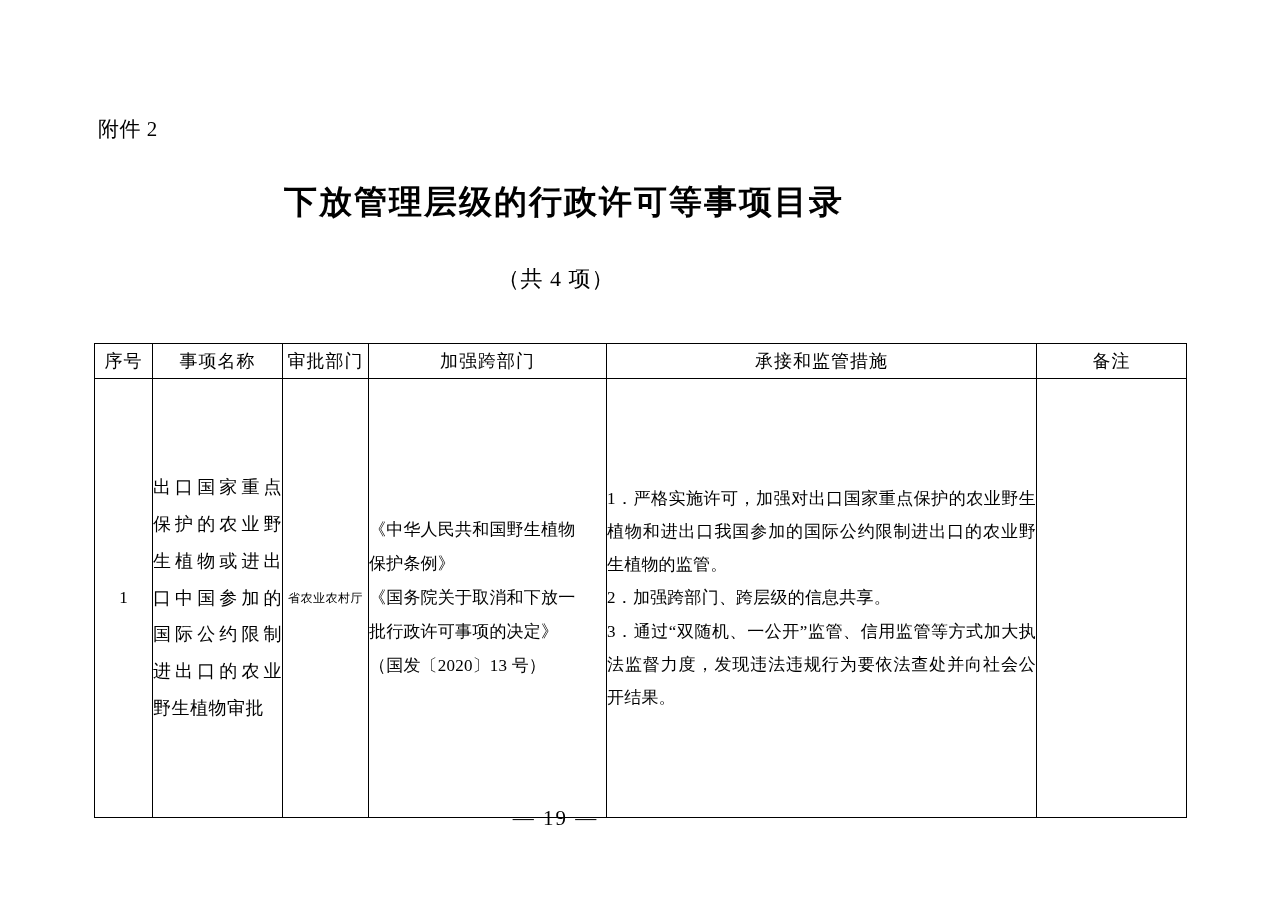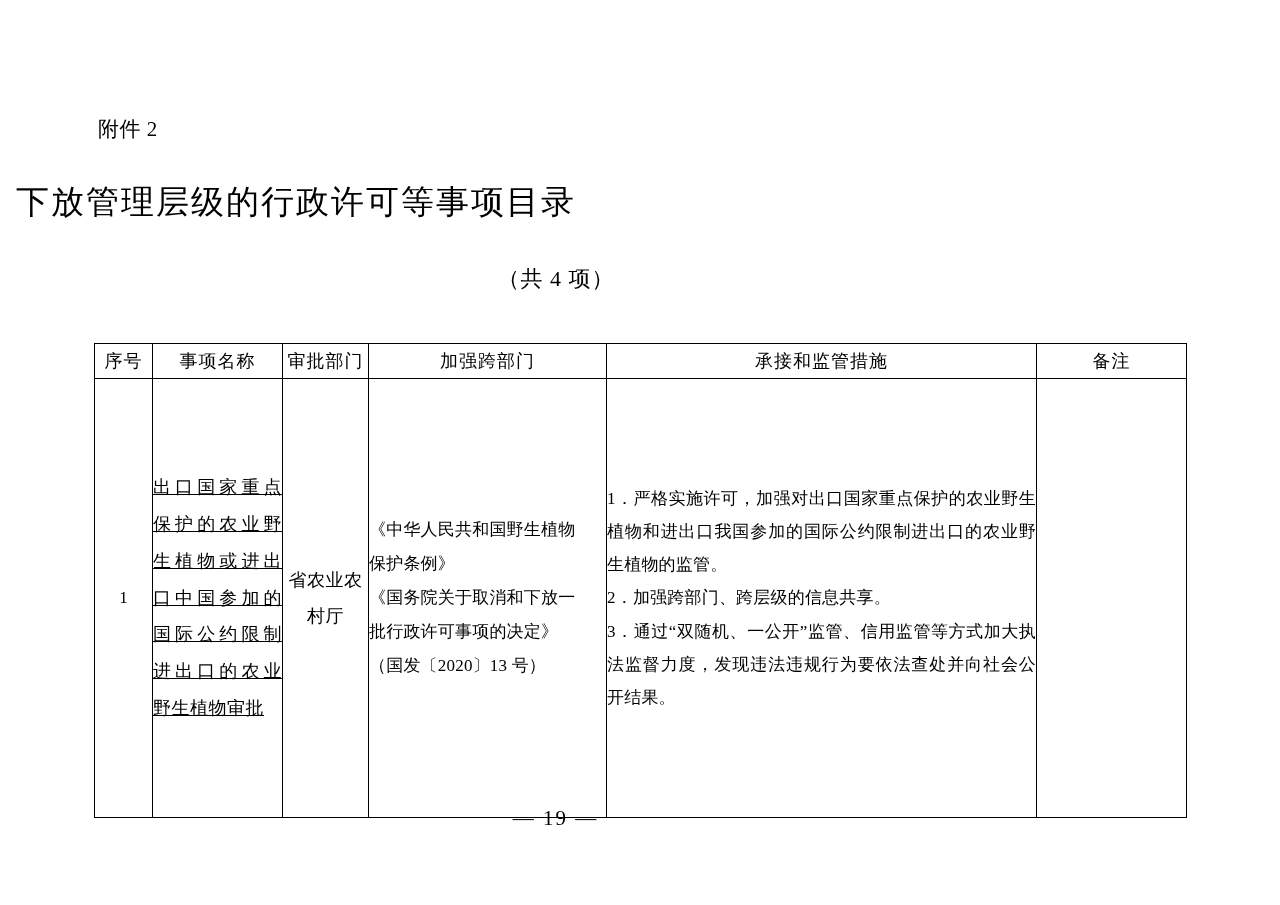--- a/index.html
+++ b/index.html
@@ -34,8 +34,9 @@
     left: 0;
     right: 0;
     top: 180px;
+    text-align: center;
     font-size: 33px;
-    font-weight: normal;
+    font-weight: bold;
     letter-spacing: 2px;
     font-family: "DejaVu Sans", "Liberation Sans", sans-serif;
     margin-left: 16px;

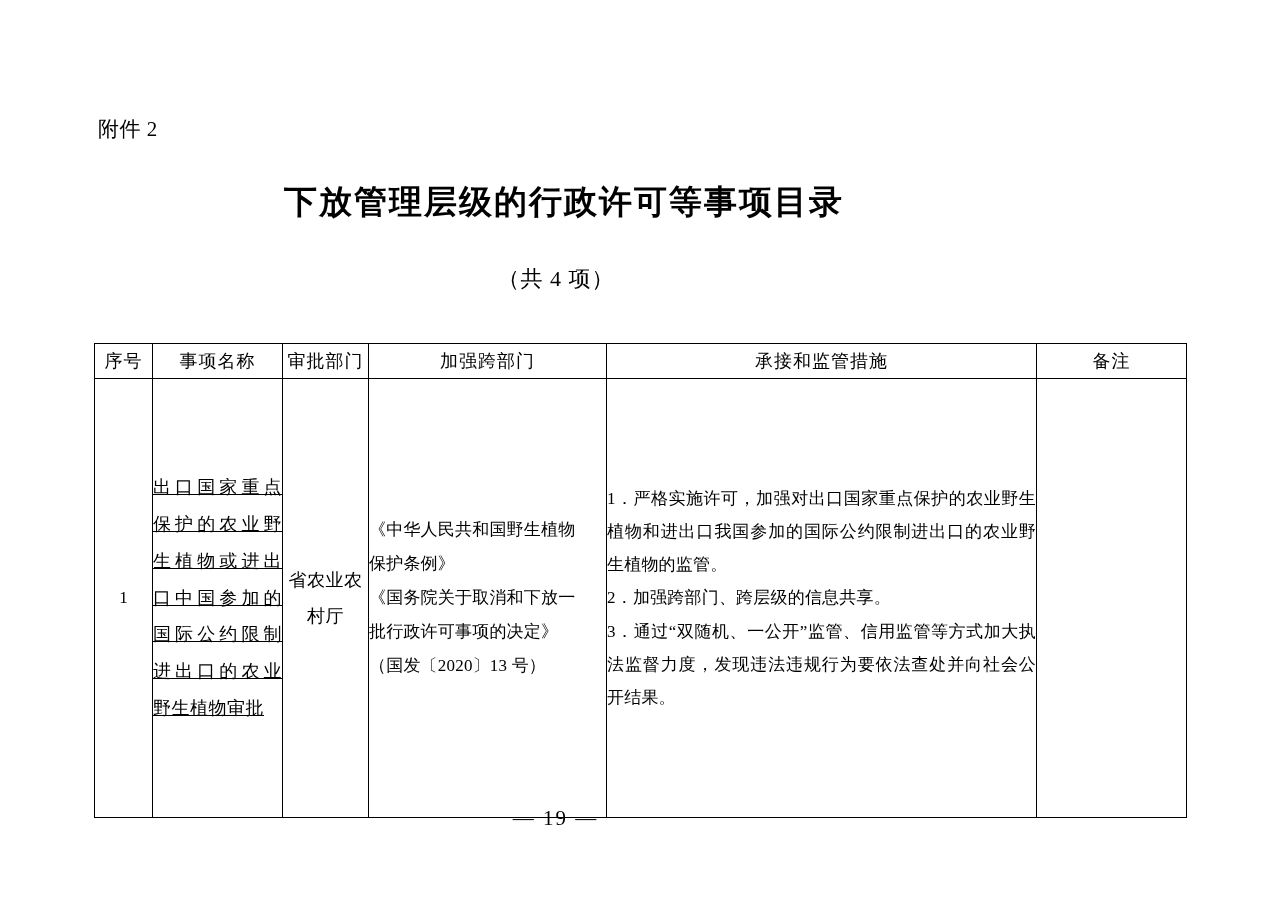--- a/index.html
+++ b/index.html
@@ -90,7 +90,6 @@
     padding: 0 12px;
     text-align: justify;
     vertical-align: middle;
-    text-decoration: underline;
   }
   td.cell-dept {
     font-size: 18px;

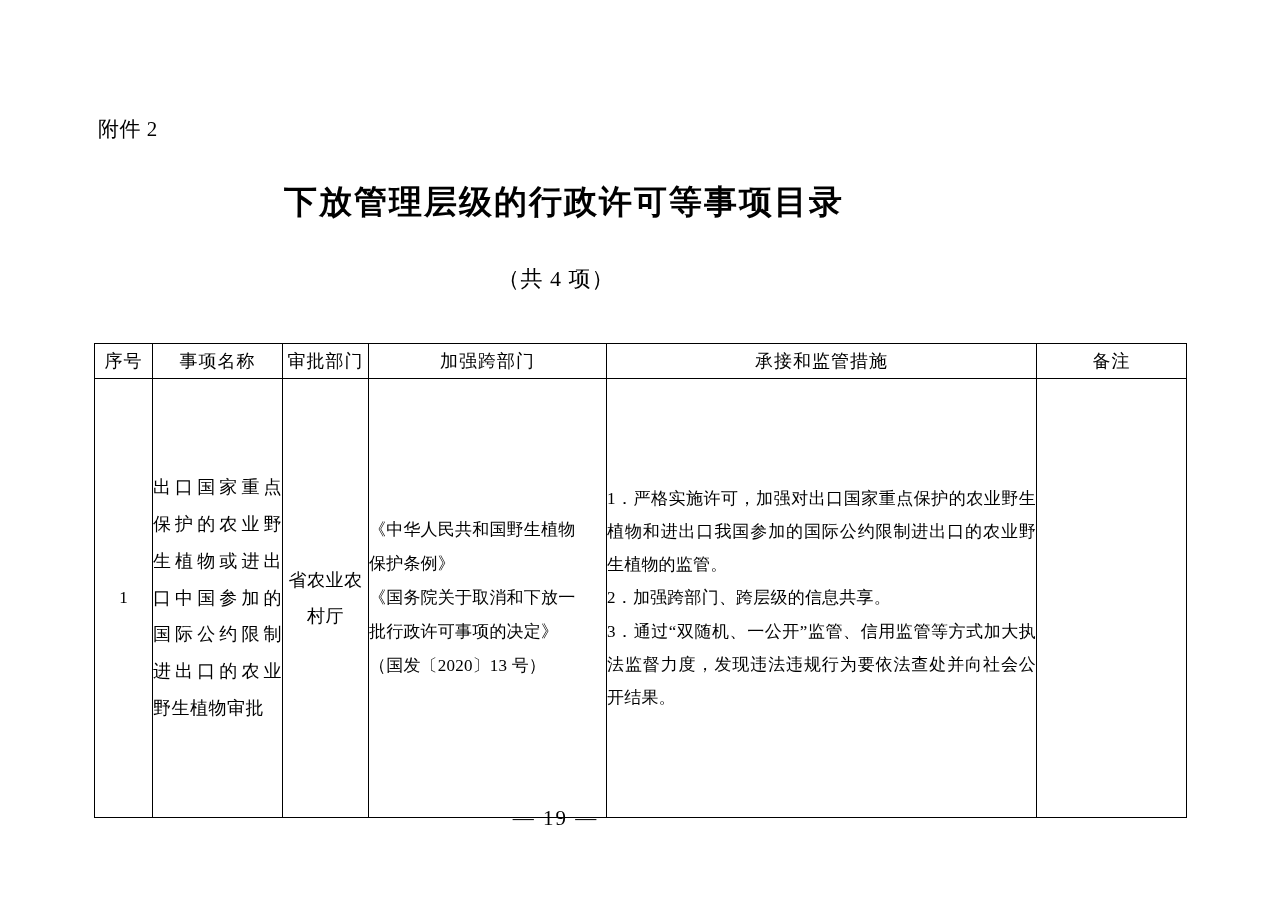--- a/index.html
+++ b/index.html
@@ -92,7 +92,7 @@
     vertical-align: middle;
   }
   td.cell-dept {
-    font-size: 18px;
+    font-size: 12px;
     line-height: 2.0;
     letter-spacing: 0.5px;
     padding: 0 10px;

